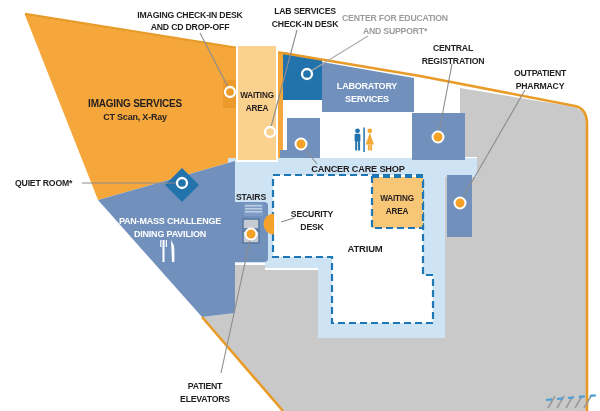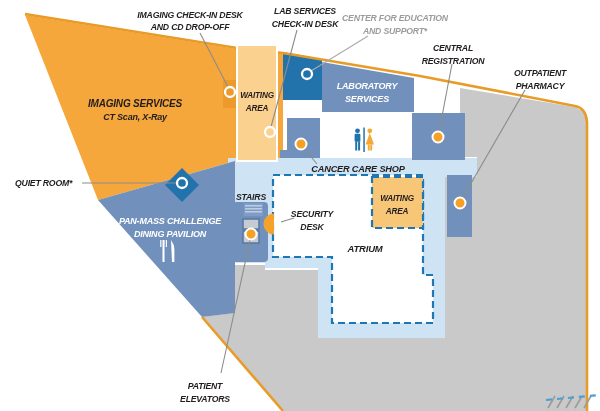--- a/index.html
+++ b/index.html
@@ -4,7 +4,7 @@
 <style>
   html,body{margin:0;padding:0;background:#fff;}
   .stage{position:relative;width:600px;height:411px;background:#fff;overflow:hidden;
-         font-family:"Liberation Sans",sans-serif;font-style:italic;}
+         font-family:"Liberation Sans",sans-serif;}
   svg{display:block}
   text{font-family:"Liberation Sans",sans-serif;letter-spacing:-0.2px;}
   .lbl{font-size:8.7px;font-weight:bold;fill:#221e1f;text-anchor:middle;}

